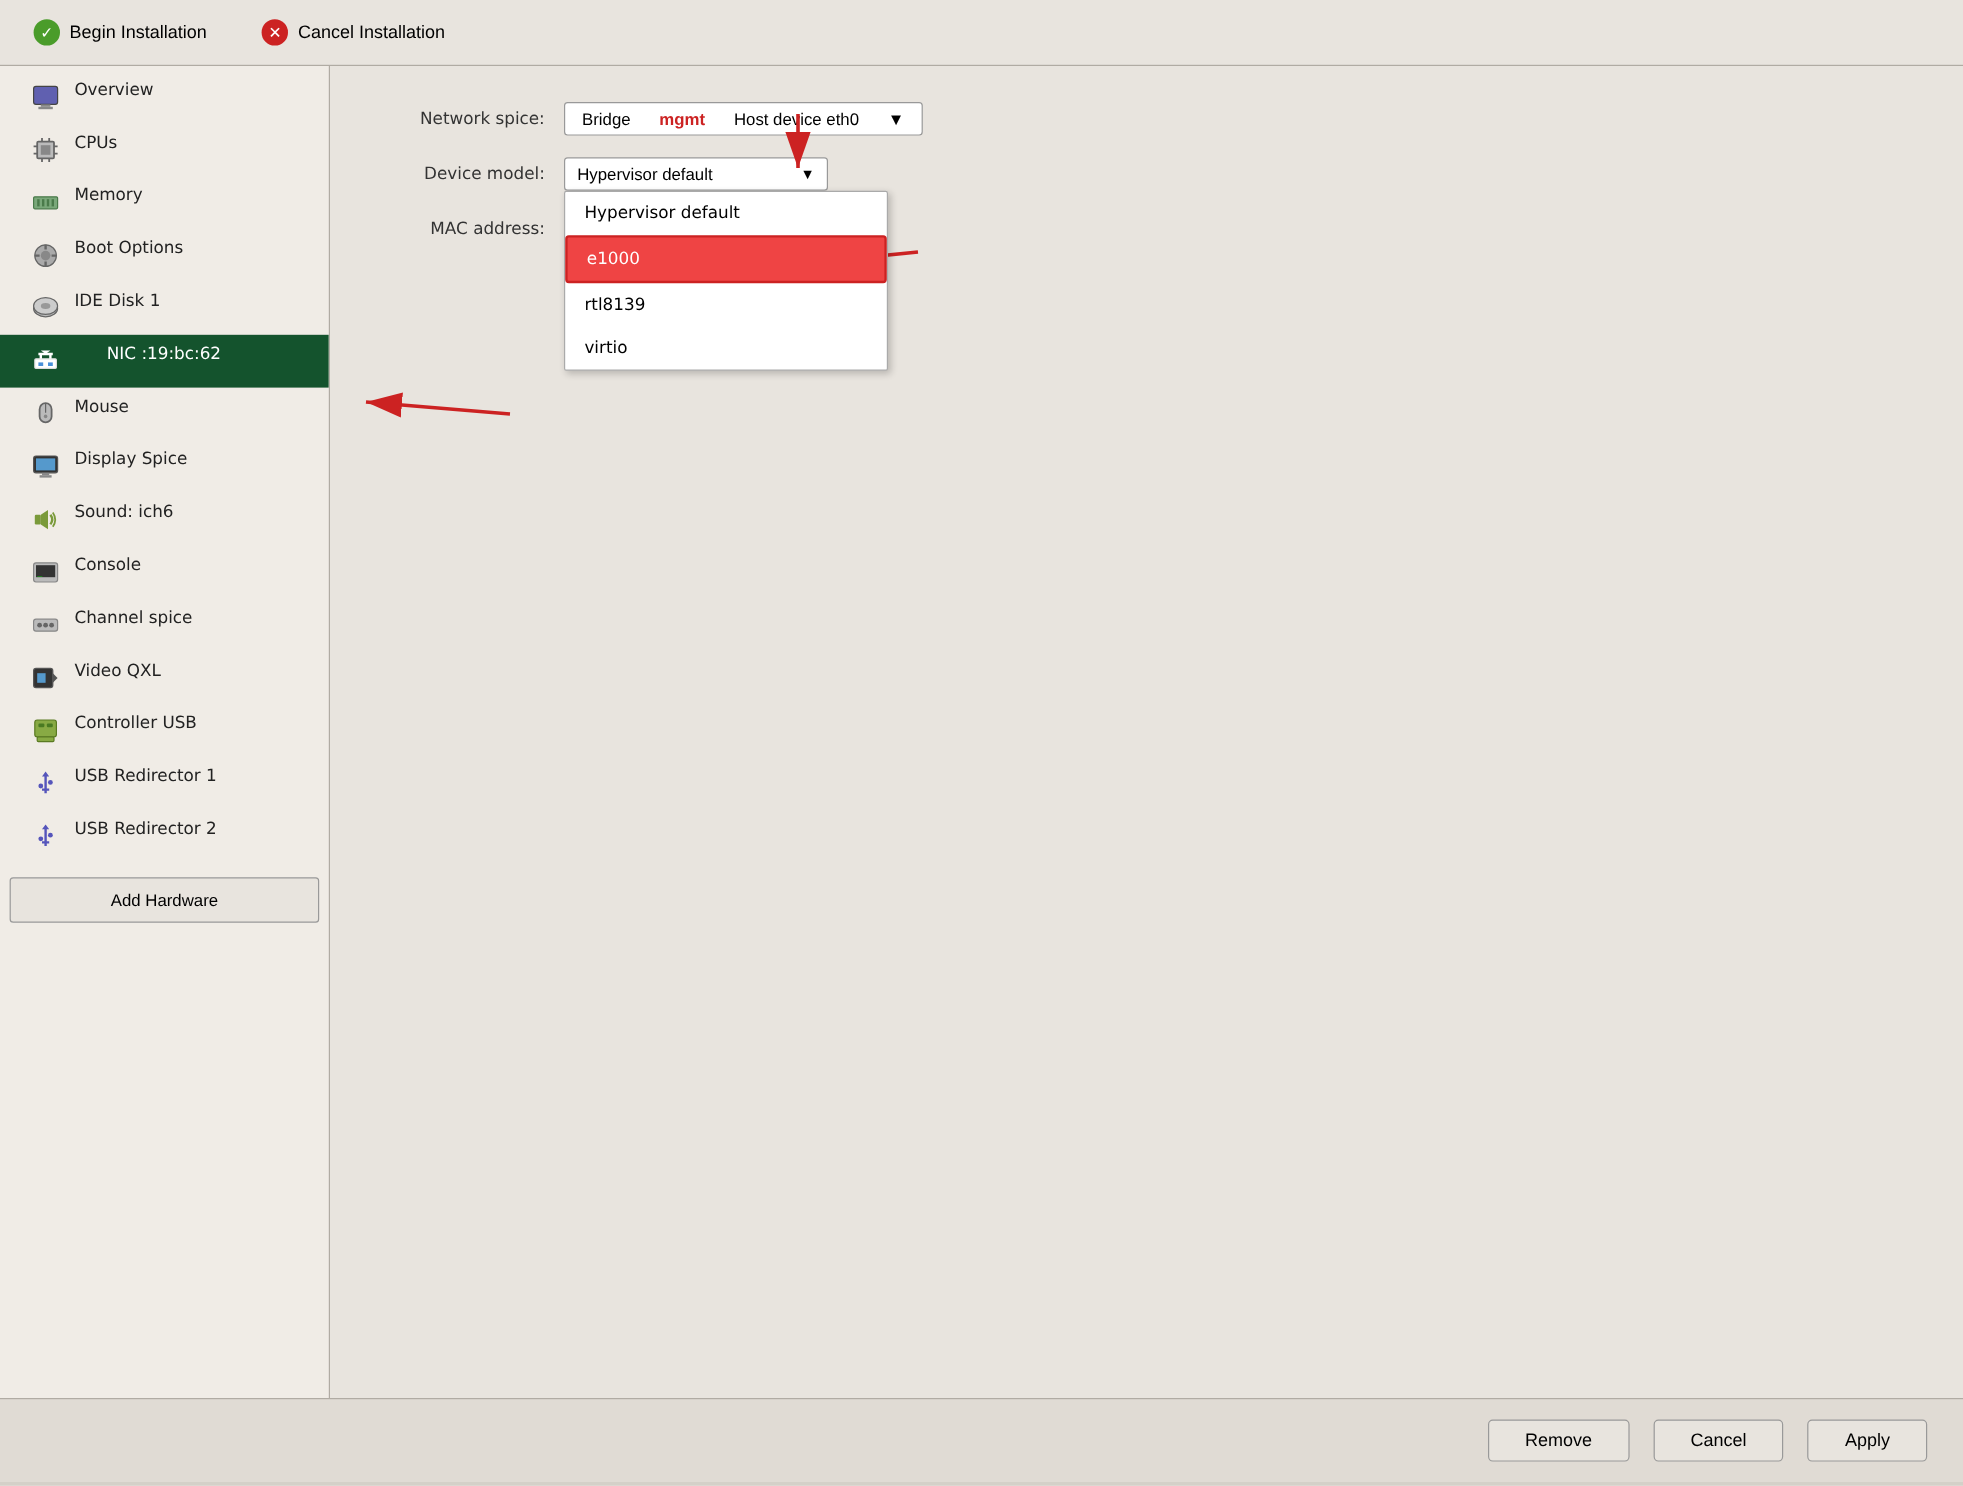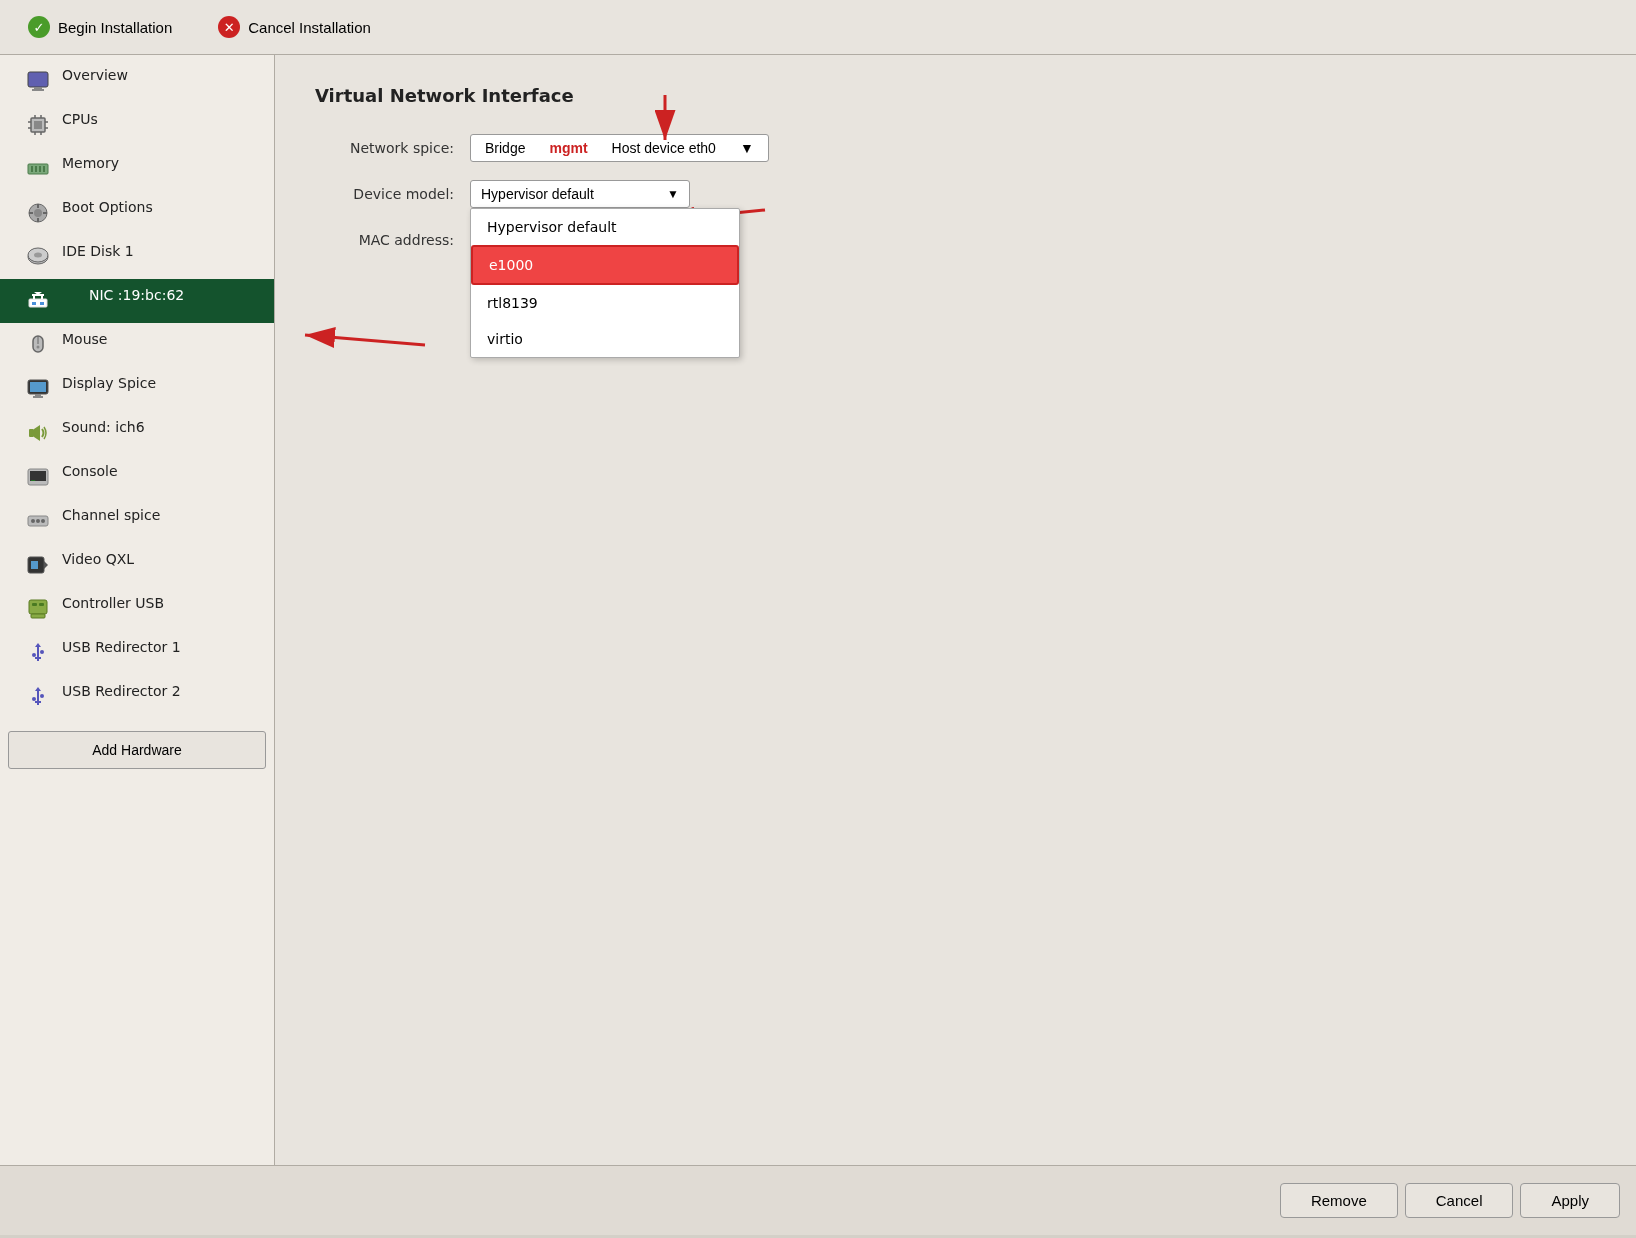--- a/index.html
+++ b/index.html
@@ -410,7 +410,6 @@
   </div>
 
   <div class="content-area">
-    <div class="section-title">Virtual Network Interface</div>
 
     <div class="form-row">
       <div class="form-label">Network spice:</div>

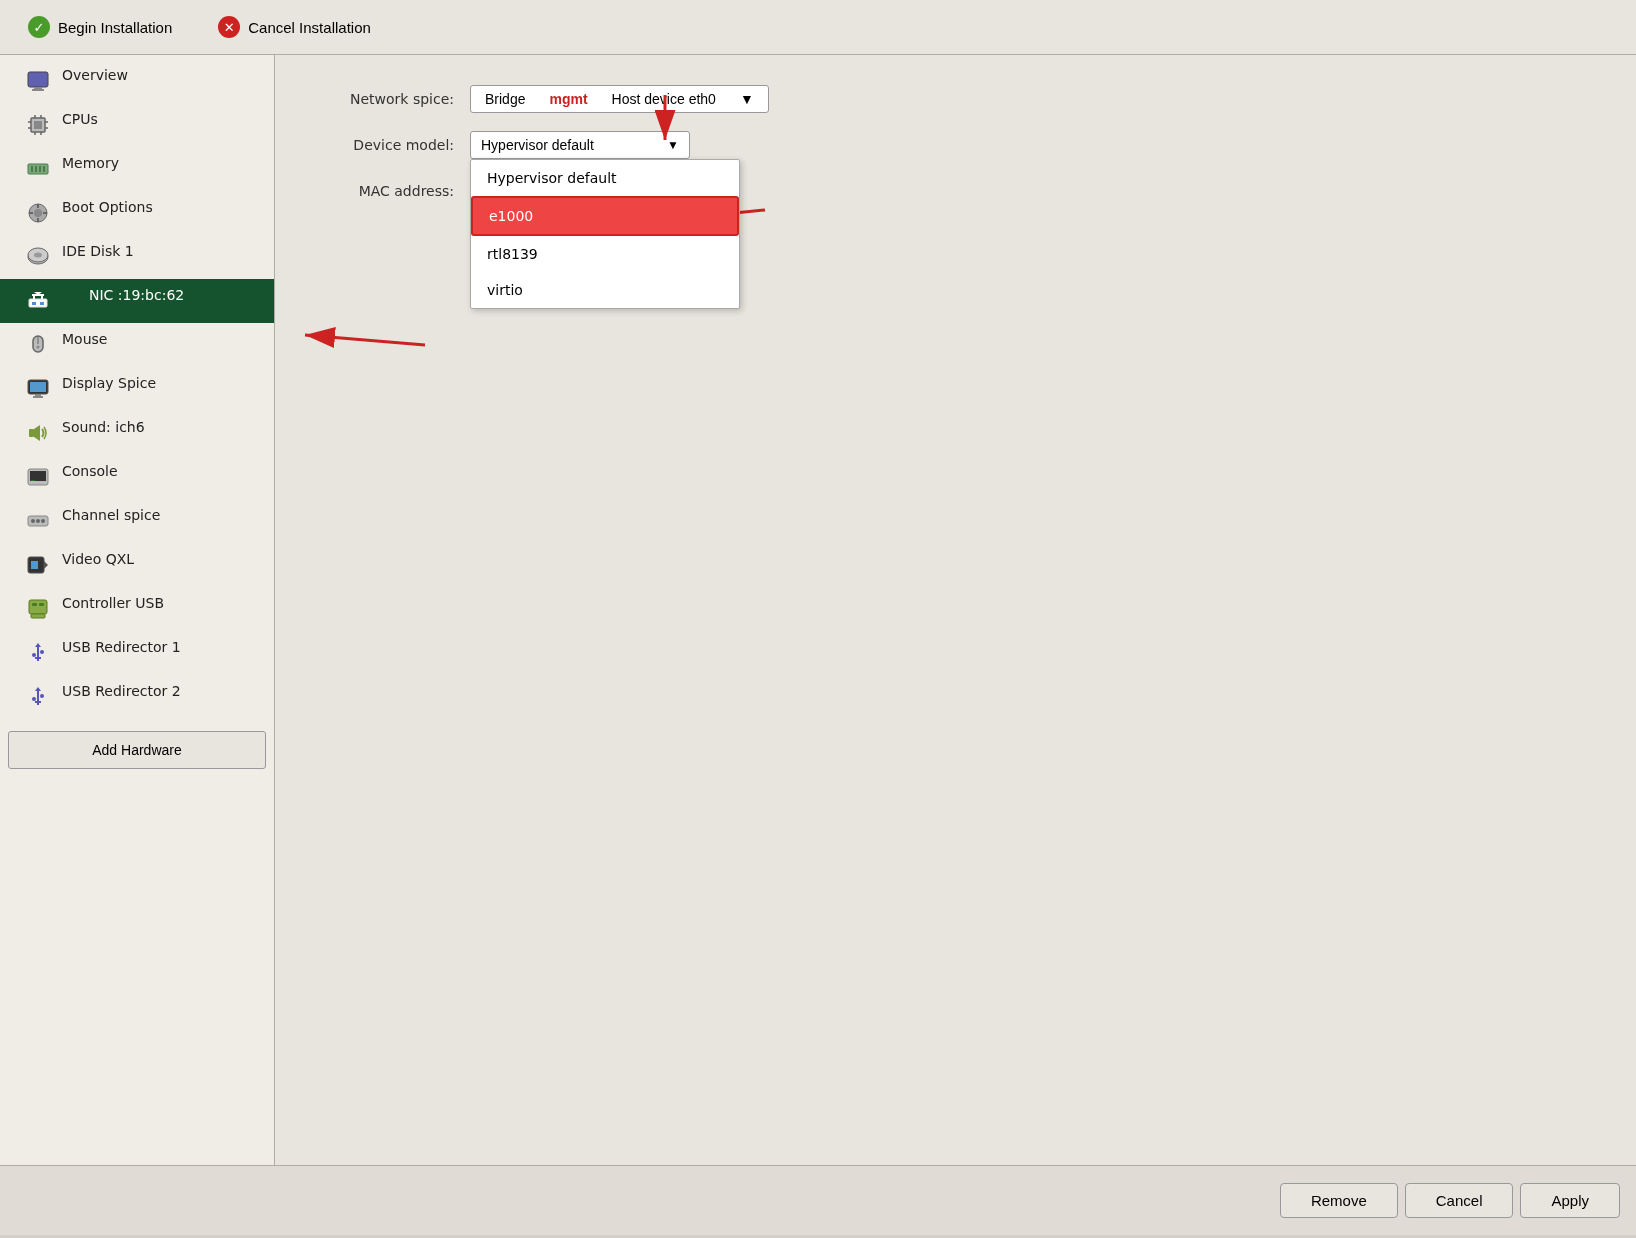--- a/index.html
+++ b/index.html
@@ -174,8 +174,8 @@
       display: flex;
       align-items: center;
       justify-content: flex-end;
-      padding: 0 16px;
-      gap: 7px;
+      padding: 0 30px;
+      gap: 20px;
     }
     .footer-btn {
       padding: 8px 30px;

